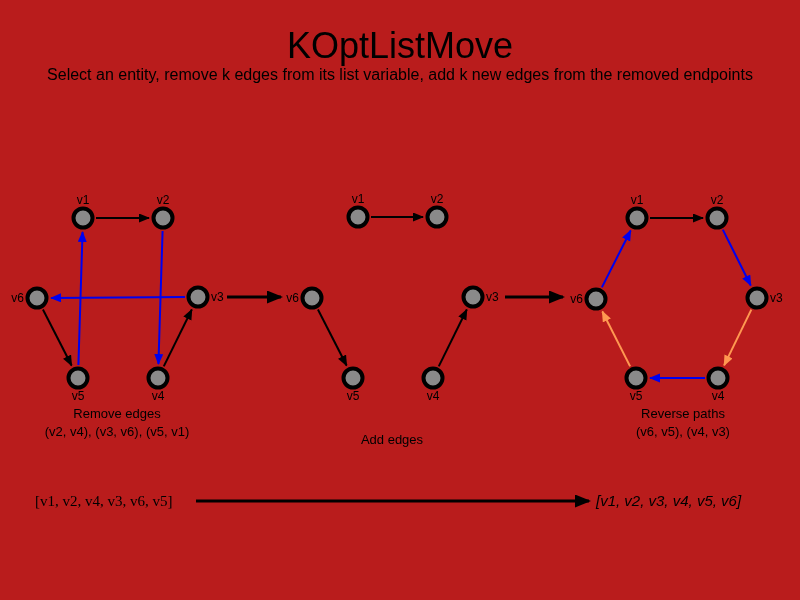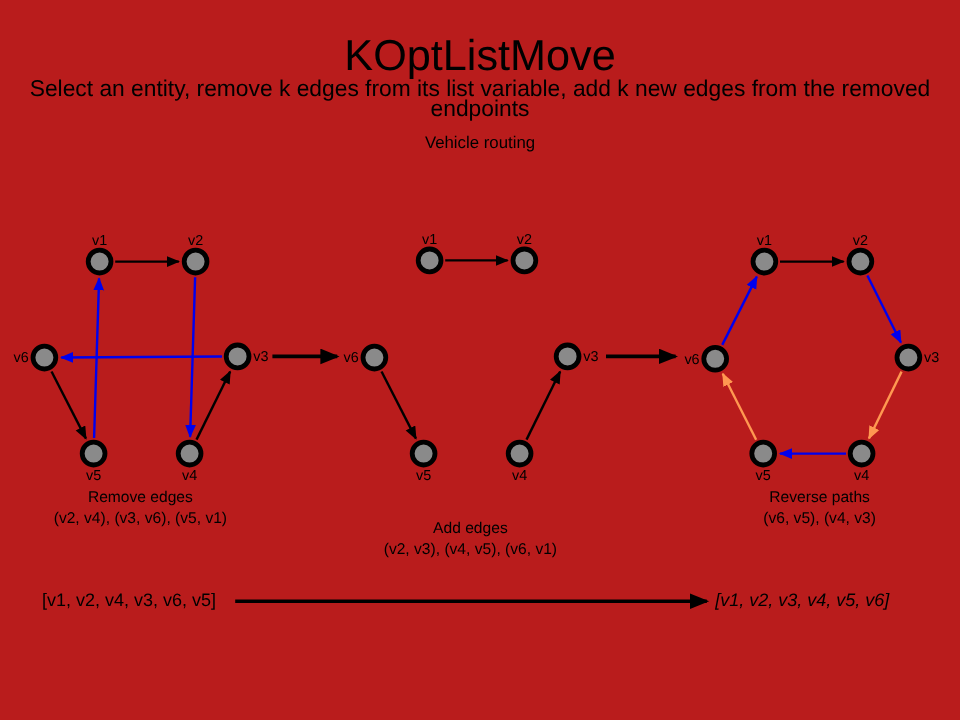--- a/index.html
+++ b/index.html
@@ -8,7 +8,7 @@
   .title{position:absolute;top:26px;left:0;width:800px;text-align:center;
          font-size:36px;line-height:40px;}
   .subtitle{position:absolute;top:66px;left:0;width:800px;text-align:center;
-            font-size:19px;line-height:17px;}
+            font-size:16px;line-height:17px;}
   .section-label{position:absolute;top:109px;left:0;width:800px;text-align:center;
                  font-size:14px;line-height:18px;}
   #diagram-svg{position:absolute;top:0;left:0;}

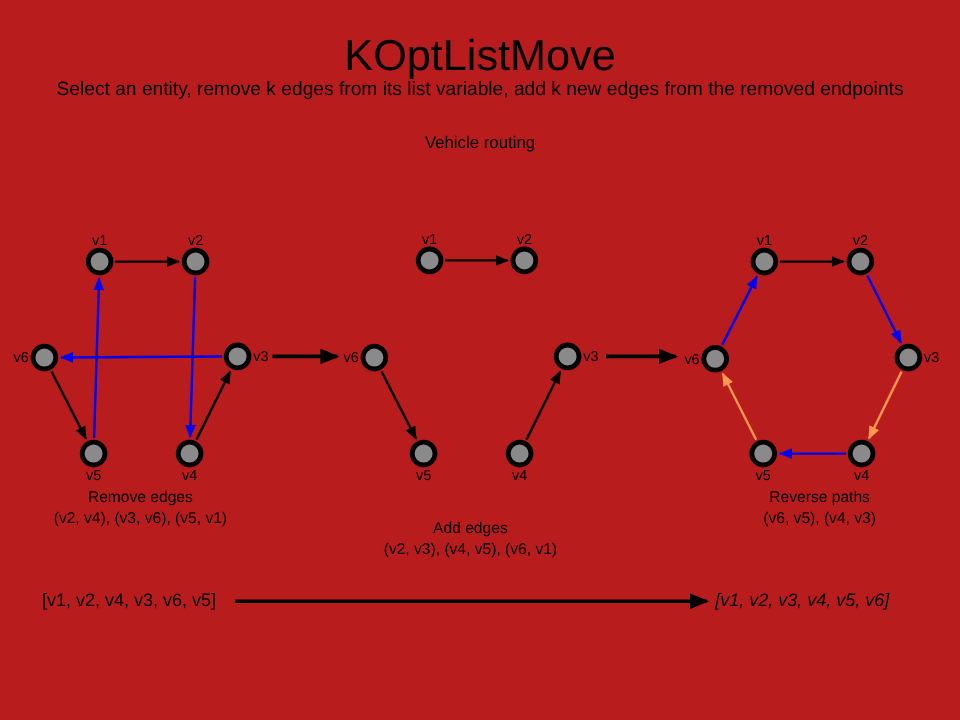--- a/index.html
+++ b/index.html
@@ -27,7 +27,6 @@
 <div class="canvas">
   <div class="title">KOptListMove</div>
   <div class="subtitle">Select an entity, remove k edges from its list variable, add k new edges from the removed endpoints</div>
-  <div class="section-label">Vehicle routing</div>
 
   <svg id="diagram-svg" width="800" height="600">
       <defs>

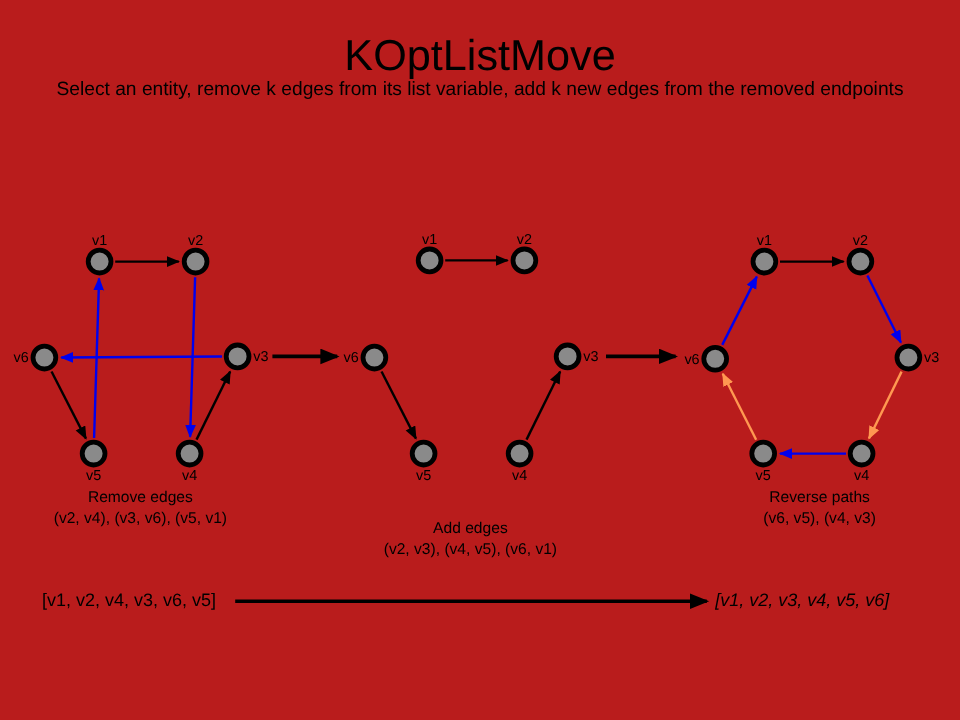--- a/index.html
+++ b/index.html
@@ -111,7 +111,6 @@
   </div>
   <div class="caption" id="cap2">
     <div>Add edges</div>
-    <div>(v2, v3), (v4, v5), (v6, v1)</div>
   </div>
   <div class="caption" id="cap3">
     <div>Reverse paths</div>

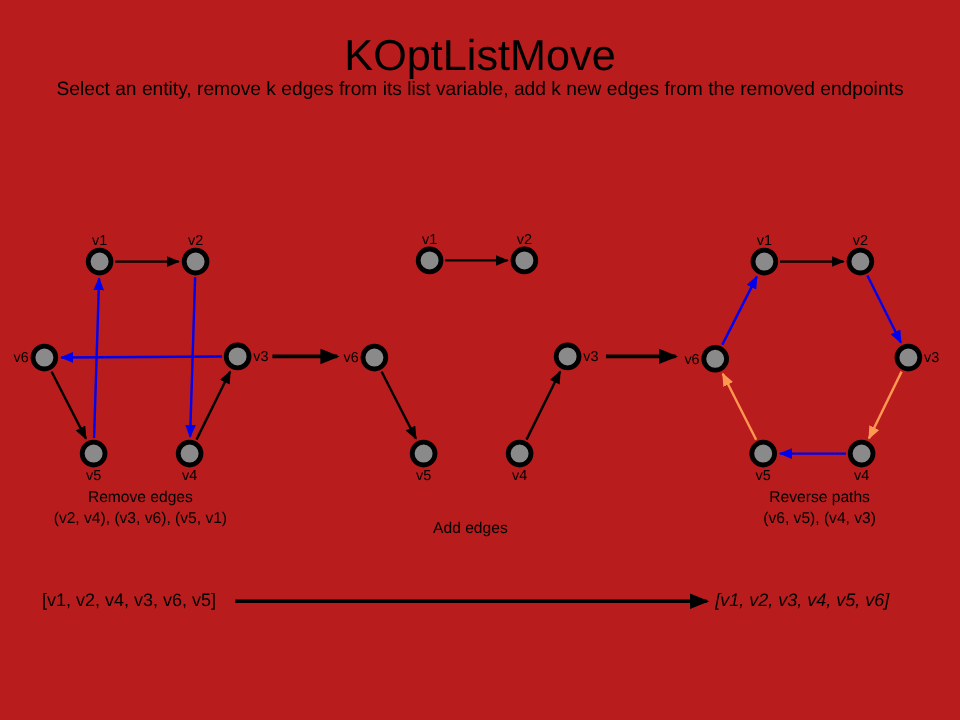--- a/index.html
+++ b/index.html
@@ -18,7 +18,7 @@
   #cap2{left:272px;top:405px;margin-top:26px;}
   #cap3{left:563px;top:405px;}
   .list-label{position:absolute;top:492px;font-size:15px;line-height:18px;}
-  .list-before{left:35px;}
+  .list-before{left:35px;font-family:Liberation Serif, serif;}
   .list-after{left:596px;font-style:italic;}
 </style>
 </head>

